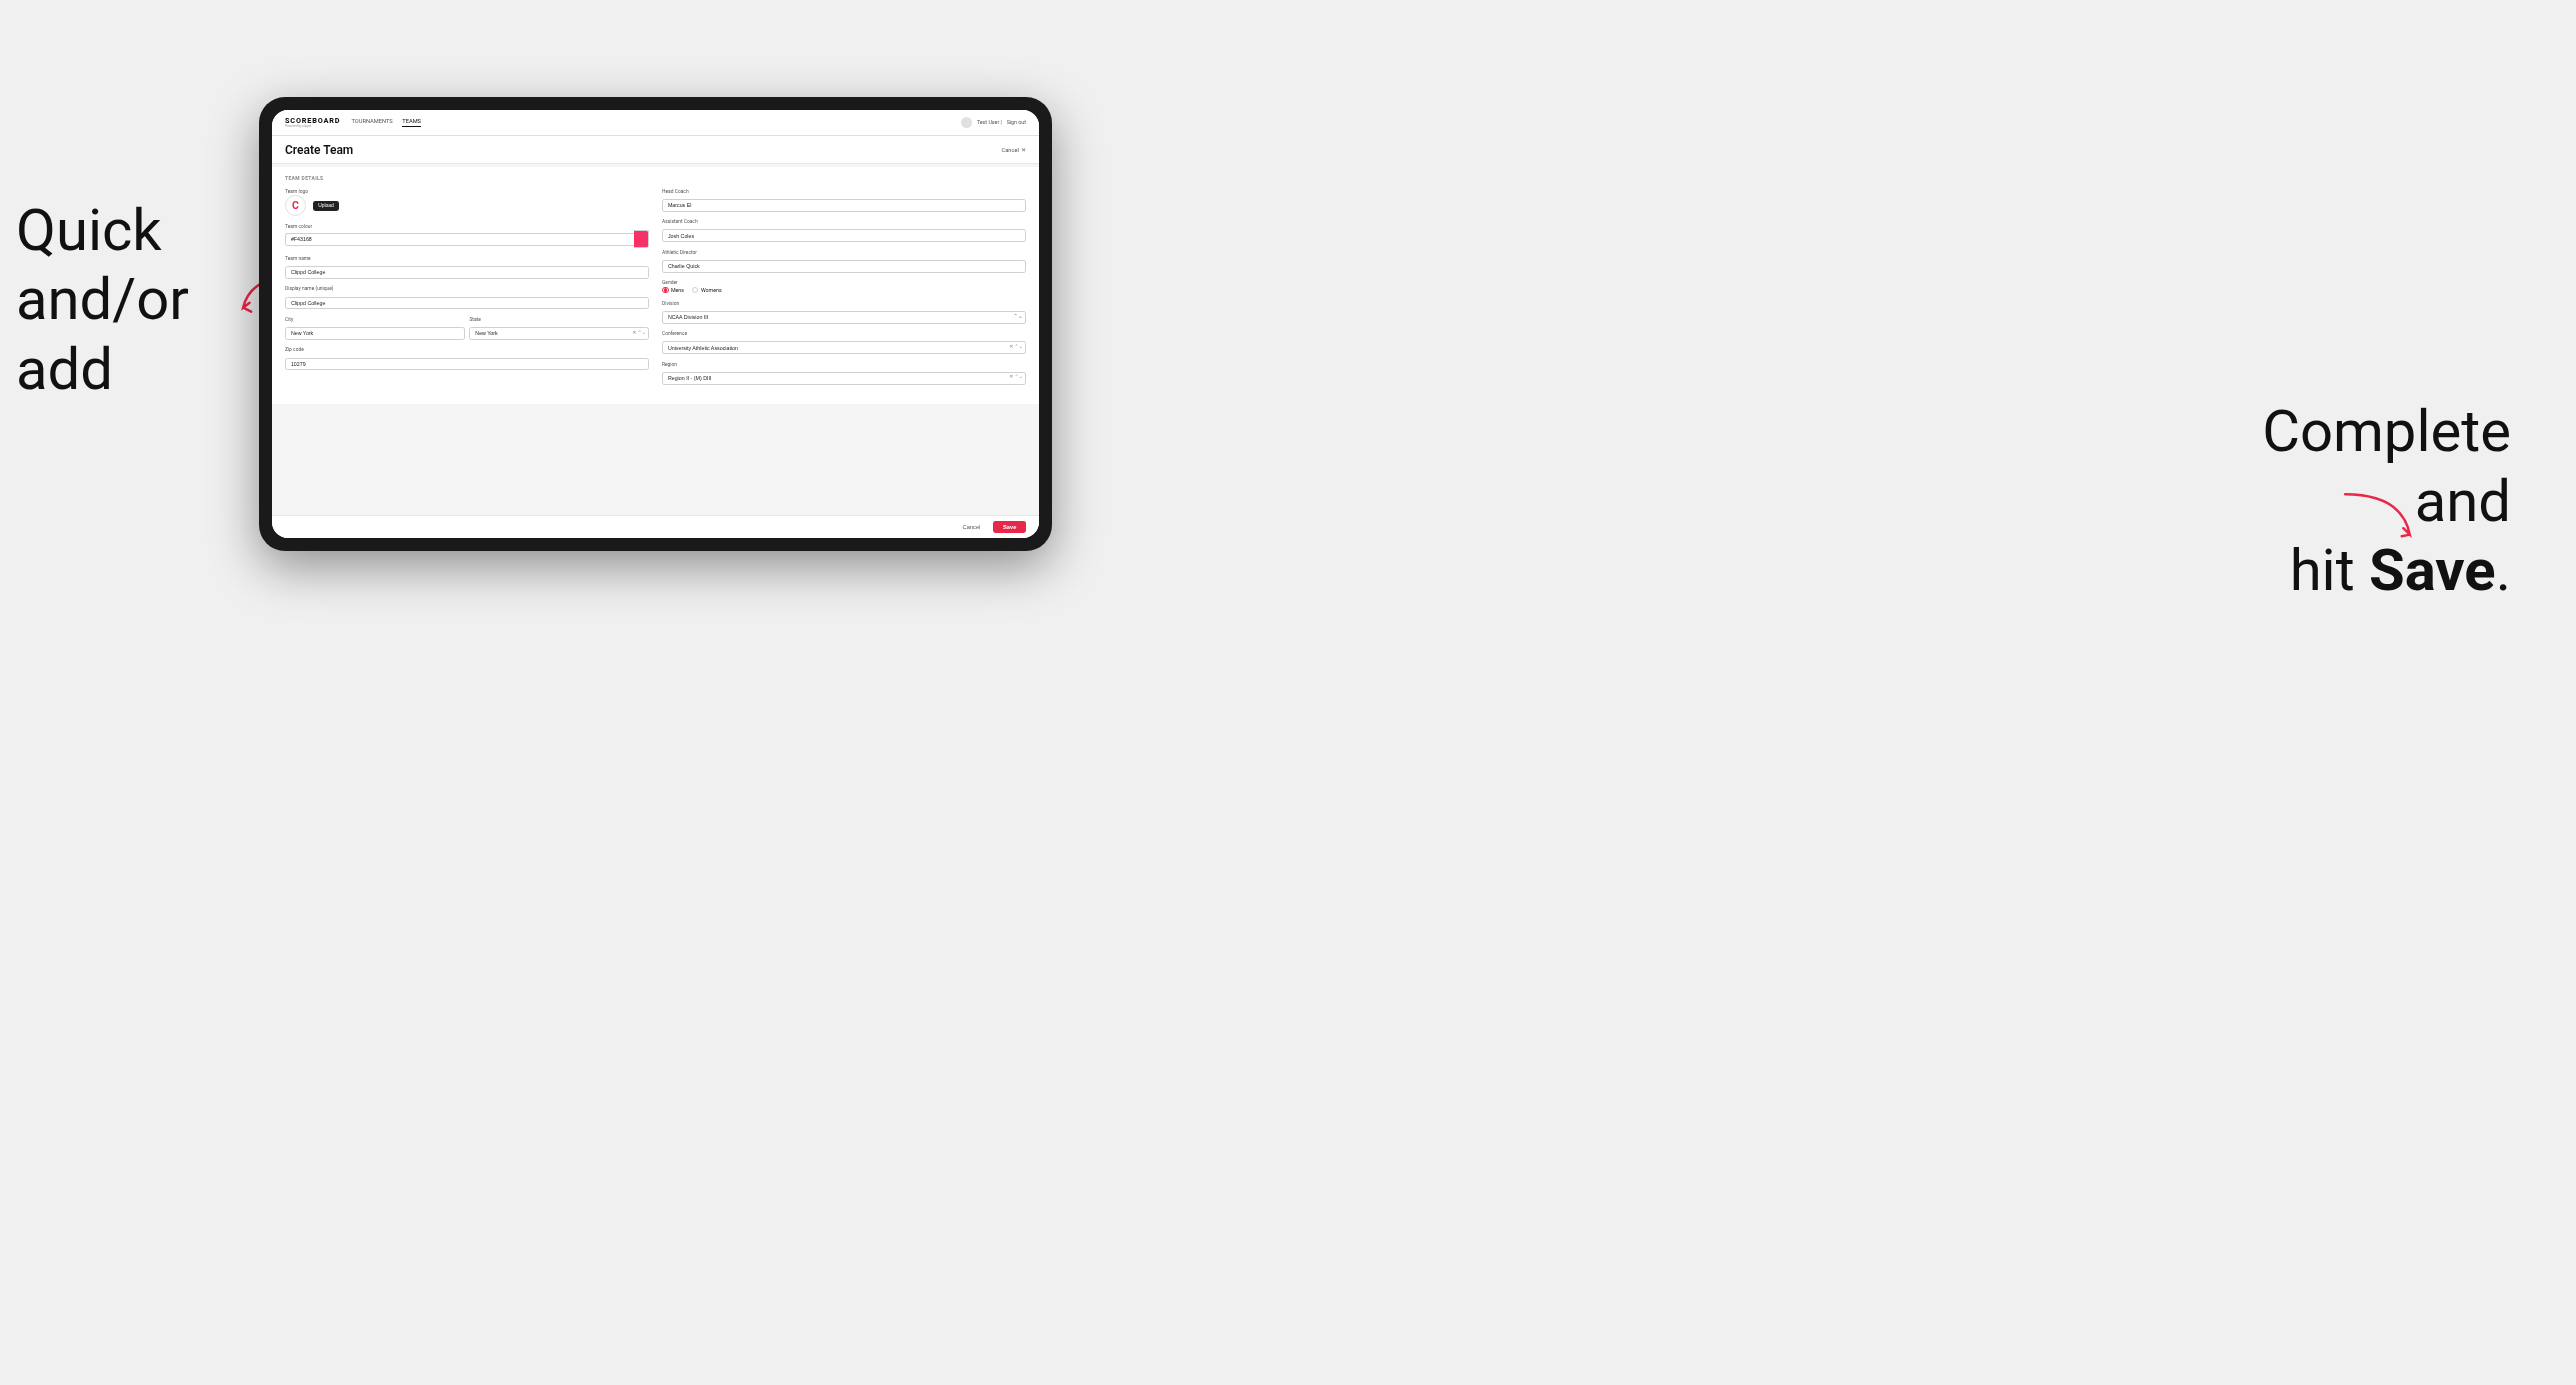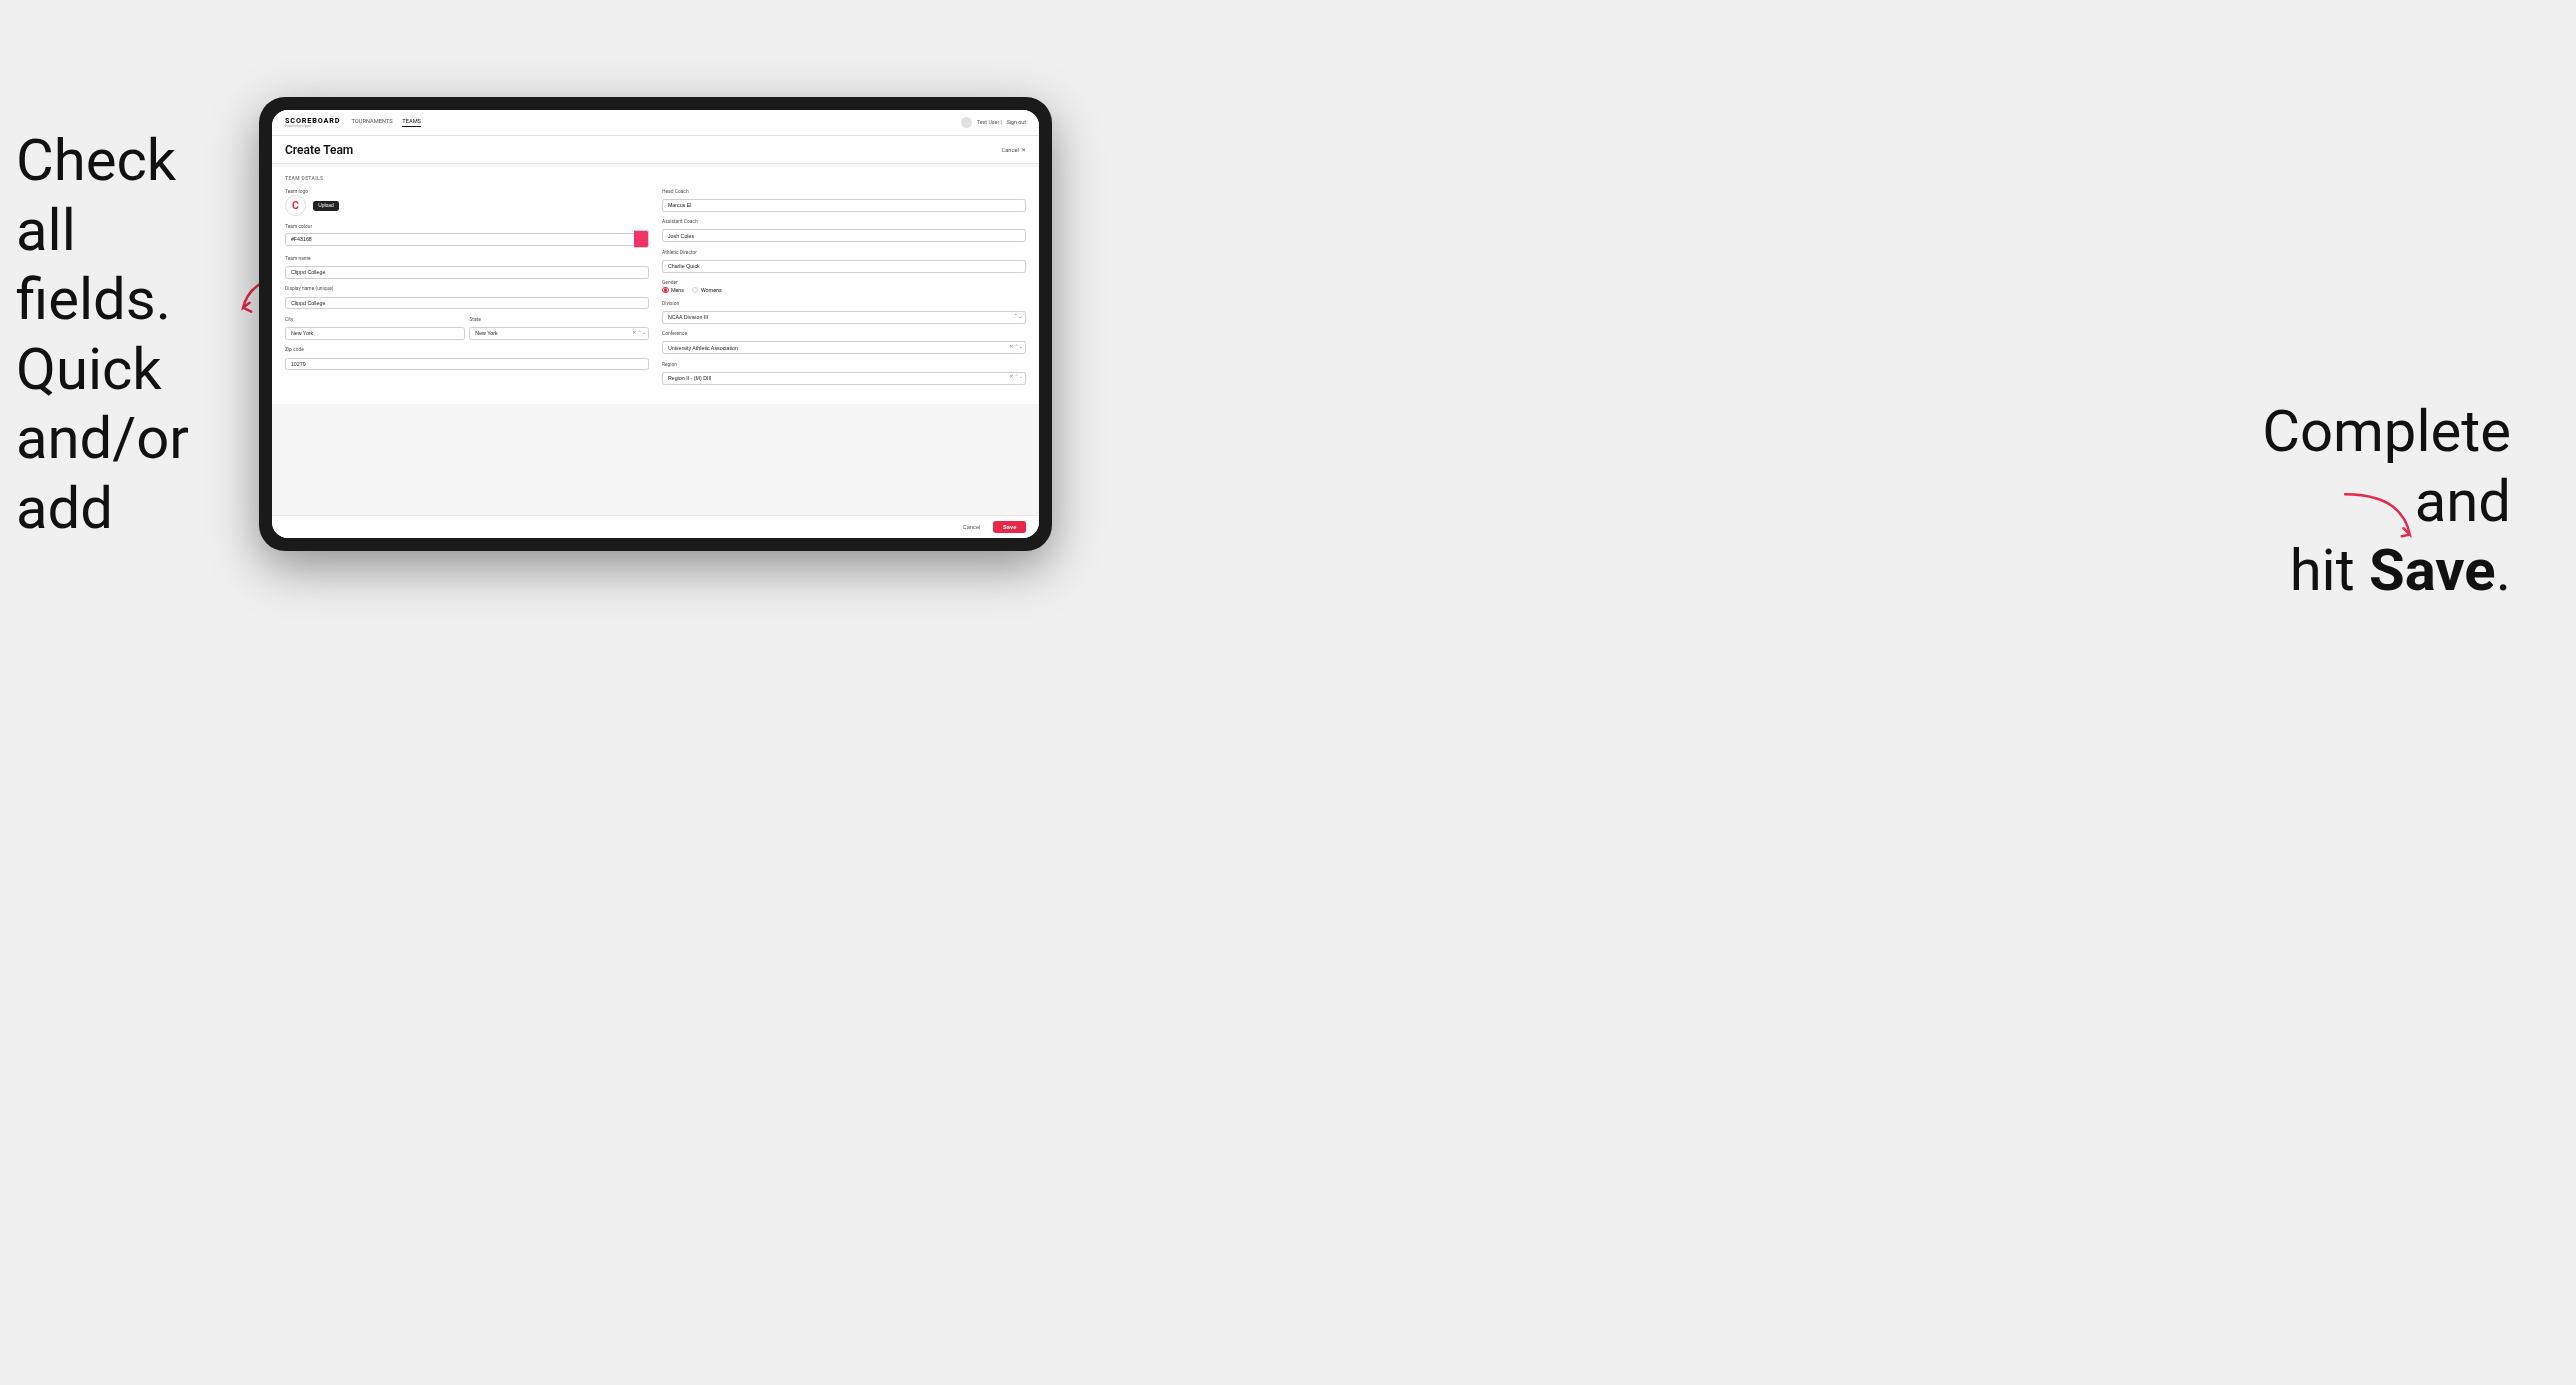--- a/index.html
+++ b/index.html
@@ -381,7 +381,7 @@
 <body>
 
 <div class="instruction-left">
-  <span>Check all fields.</span><br>
+  <br>
   <span>Quick and/or add</span><br>
 </div>
 

